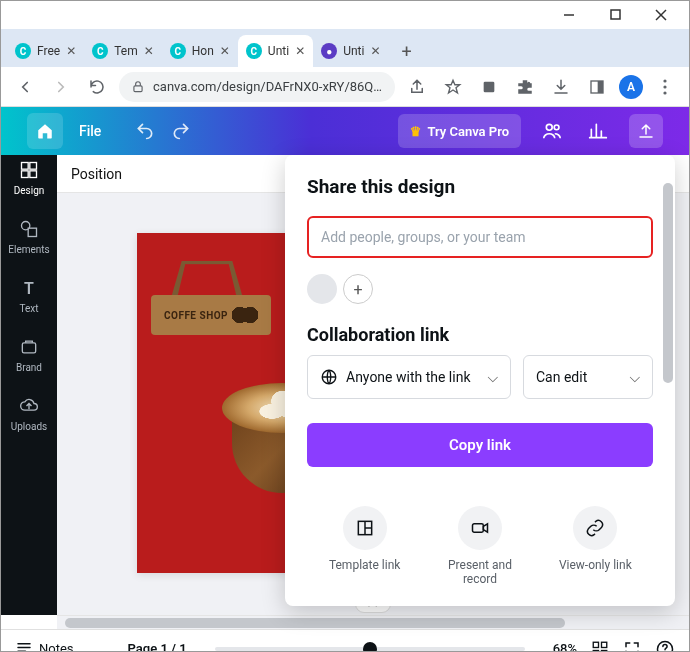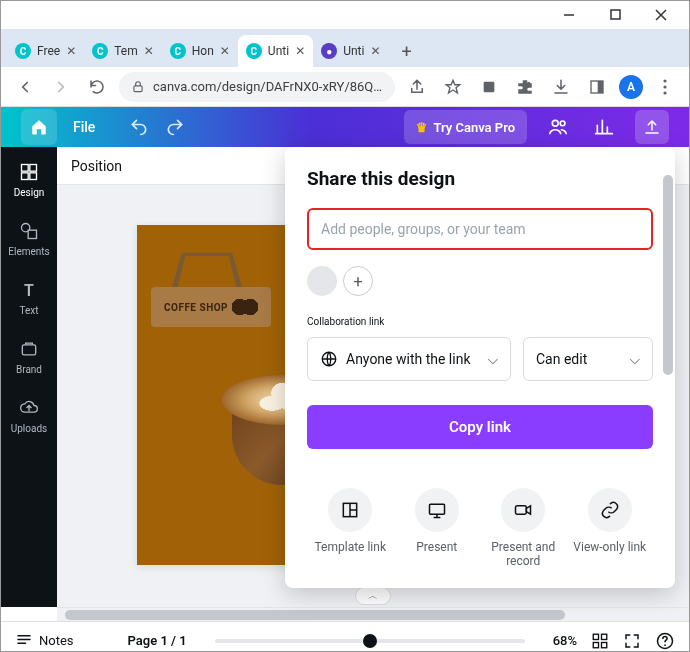--- a/index.html
+++ b/index.html
@@ -26,7 +26,7 @@
   .url-text{white-space:nowrap;overflow:hidden;text-overflow:ellipsis;flex:1}
   .avatar{width:24px;height:24px;border-radius:50%;background:#1a73e8;color:#fff;display:flex;align-items:center;justify-content:center;font-size:12px;font-weight:600}
   
-  .canva-bar{height:40px;background:linear-gradient(90deg,#00c4cc 0%,#4b2fd6 45%,#7d2ae8 100%);display:flex;align-items:center;color:#fff;padding:0 20px;gap:16px}
+  .canva-bar{height:48px;background:linear-gradient(90deg,#00c4cc 0%,#4b2fd6 45%,#7d2ae8 100%);display:flex;align-items:center;color:#fff;padding:0 26px;gap:16px}
   .home-btn{width:36px;height:36px;background:rgba(255,255,255,0.15);border-radius:6px;display:flex;align-items:center;justify-content:center}
   .file-label{font-size:14px;font-weight:500}
   .undo-redo{display:flex;gap:16px;margin-left:18px;color:rgba(255,255,255,0.8)}

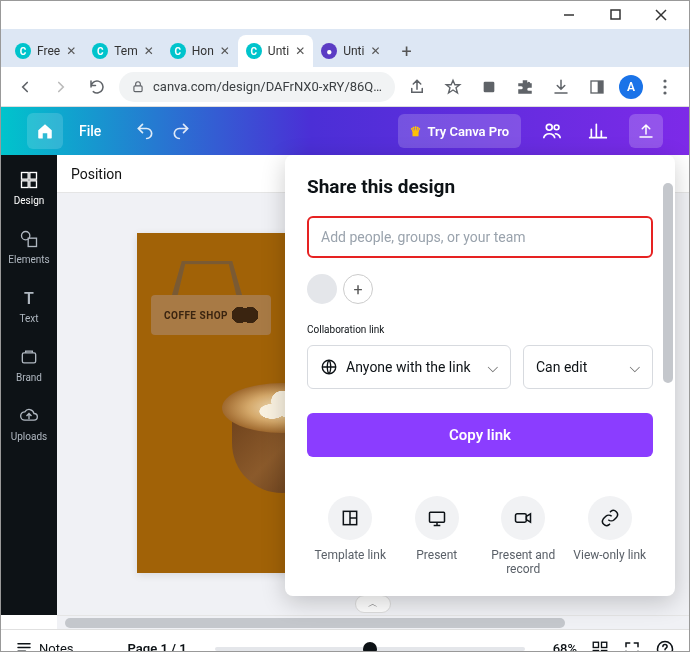--- a/index.html
+++ b/index.html
@@ -37,7 +37,7 @@
   .upload-btn{background:rgba(255,255,255,0.2);border-radius:6px;width:34px;height:34px;display:flex;align-items:center;justify-content:center}
   
   .main{display:flex;height:calc(652px - 28px - 38px - 40px - 48px - 38px);position:relative}
-  .sidebar{width:56px;background:#0d1216;color:#b0b8c1;display:flex;flex-direction:column;align-items:center;padding-top:10px;gap:14px}
+  .sidebar{width:56px;background:#0d1216;color:#b0b8c1;display:flex;flex-direction:column;align-items:center;gap:14px}
   .side-item{display:flex;flex-direction:column;align-items:center;gap:4px;font-size:10px;padding:4px 0;width:100%}
   .side-item.active{color:#fff}
   .side-item .sicon{height:22px;display:flex;align-items:center;justify-content:center;font-size:18px}

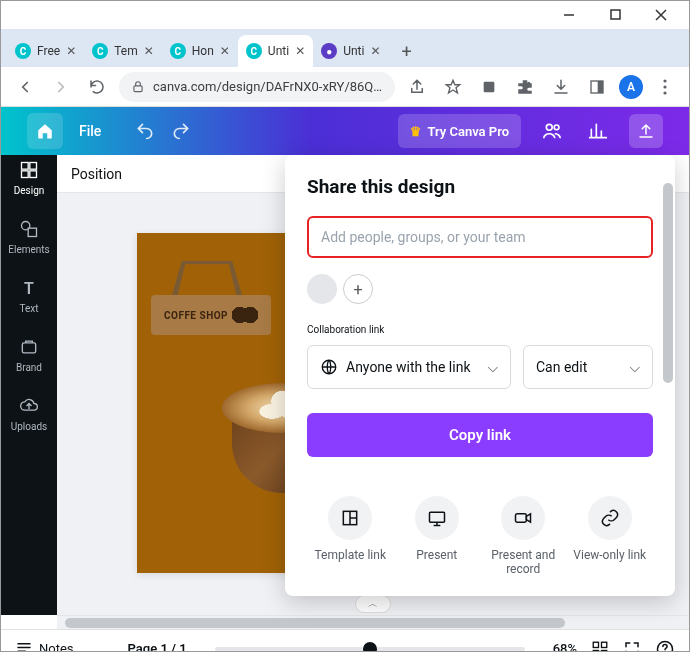--- a/index.html
+++ b/index.html
@@ -44,7 +44,7 @@
   .canvas-area{flex:1;background:#f0f1f5;display:flex;flex-direction:column;position:relative}
   .position-bar{height:38px;background:#fff;border-bottom:1px solid #e5e5e5;display:flex;align-items:center;padding:0 14px;font-size:14px;color:#111}
   .canvas-wrap{flex:1;display:flex;align-items:flex-start;justify-content:flex-start;padding:40px 0 0 80px;overflow:hidden}
-  .design-canvas{width:280px;height:340px;background:#a16207;box-shadow:0 2px 8px rgba(0,0,0,.1);position:relative}
+  .design-canvas{width:280px;height:340px;background:#b91c1c;box-shadow:0 2px 8px rgba(0,0,0,.1);position:relative}
   
   .share-pop{position:absolute;right:14px;top:0;width:390px;background:#fff;border-radius:8px;box-shadow:0 6px 24px rgba(0,0,0,.2);padding:20px 22px;z-index:50}
   .share-title{font-size:19px;font-weight:700;color:#0d1216;margin-bottom:18px}

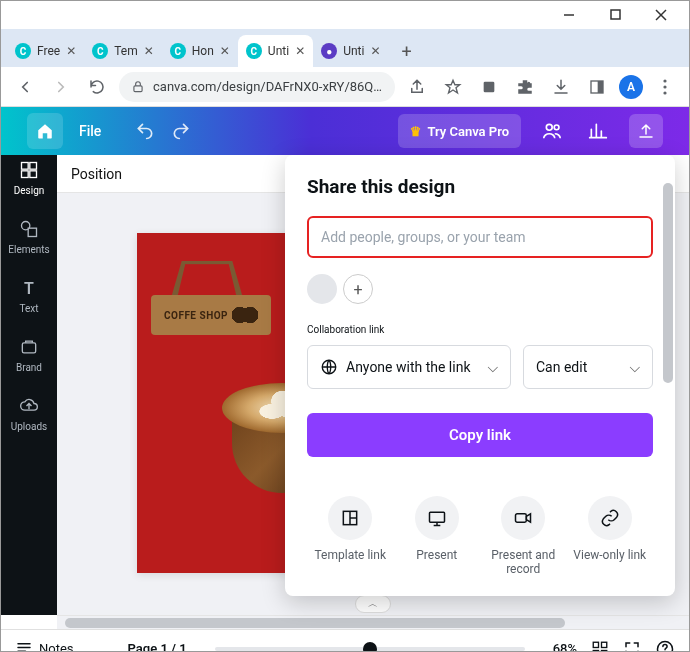--- a/index.html
+++ b/index.html
@@ -56,7 +56,7 @@
   .avatar-row{display:flex;align-items:center;gap:6px;margin-bottom:20px}
   .sm-avatar{width:30px;height:30px;border-radius:50%;background:#e4e6ea}
   .add-person{width:30px;height:30px;border-radius:50%;border:1px solid #ccc;display:flex;align-items:center;justify-content:center;color:#555;font-size:16px}
-  .collab-label{font-size:10px;font-weight:400;color:#0d1216;margin-bottom:10px}
+  .collab-label{font-size:18px;font-weight:700;color:#0d1216;margin-bottom:10px}
   .link-row{display:flex;gap:12px;margin-bottom:24px}
   .dropdown{height:44px;border:1px solid #d7dadf;border-radius:6px;display:flex;align-items:center;padding:0 12px;gap:8px;font-size:14px;color:#0d1216;background:#fff}
   .dropdown.main-dd{flex:1}

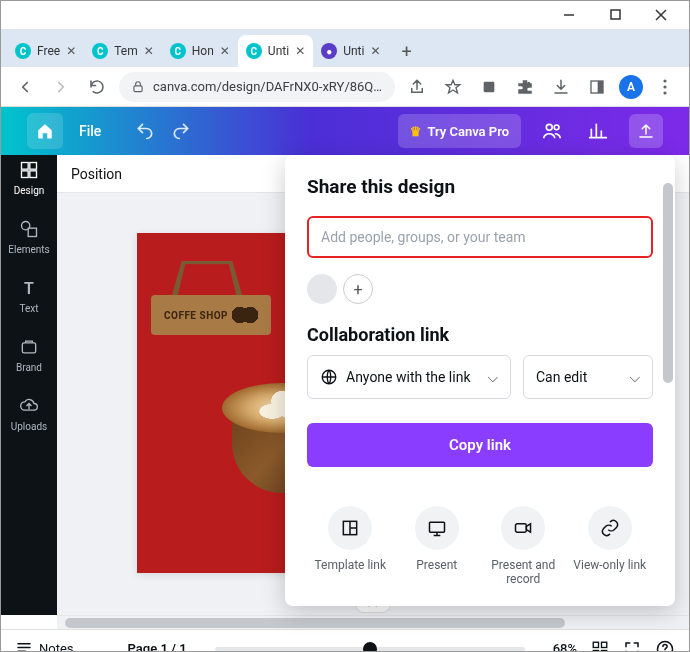--- a/index.html
+++ b/index.html
@@ -357,15 +357,6 @@
       <div class="action-item">
         <div class="action-icon">
             <svg width="20" height="20" viewBox="0 0 24 24">
-              <rect x="3" y="5" width="18" height="12" rx="1" fill="none" stroke="#0d1216" stroke-width="1.8"></rect>
-              <path d="M8 21h8M12 17v4" stroke="#0d1216" stroke-width="1.8"></path>
-            </svg>
-          </div>
-        <span>Present</span>
-      </div>
-      <div class="action-item">
-        <div class="action-icon">
-            <svg width="20" height="20" viewBox="0 0 24 24">
               <rect x="3" y="7" width="13" height="10" rx="2" fill="none" stroke="#0d1216" stroke-width="1.8"></rect>
               <path d="M16 10l5-3v10l-5-3z" fill="none" stroke="#0d1216" stroke-width="1.8"></path>
             </svg>

